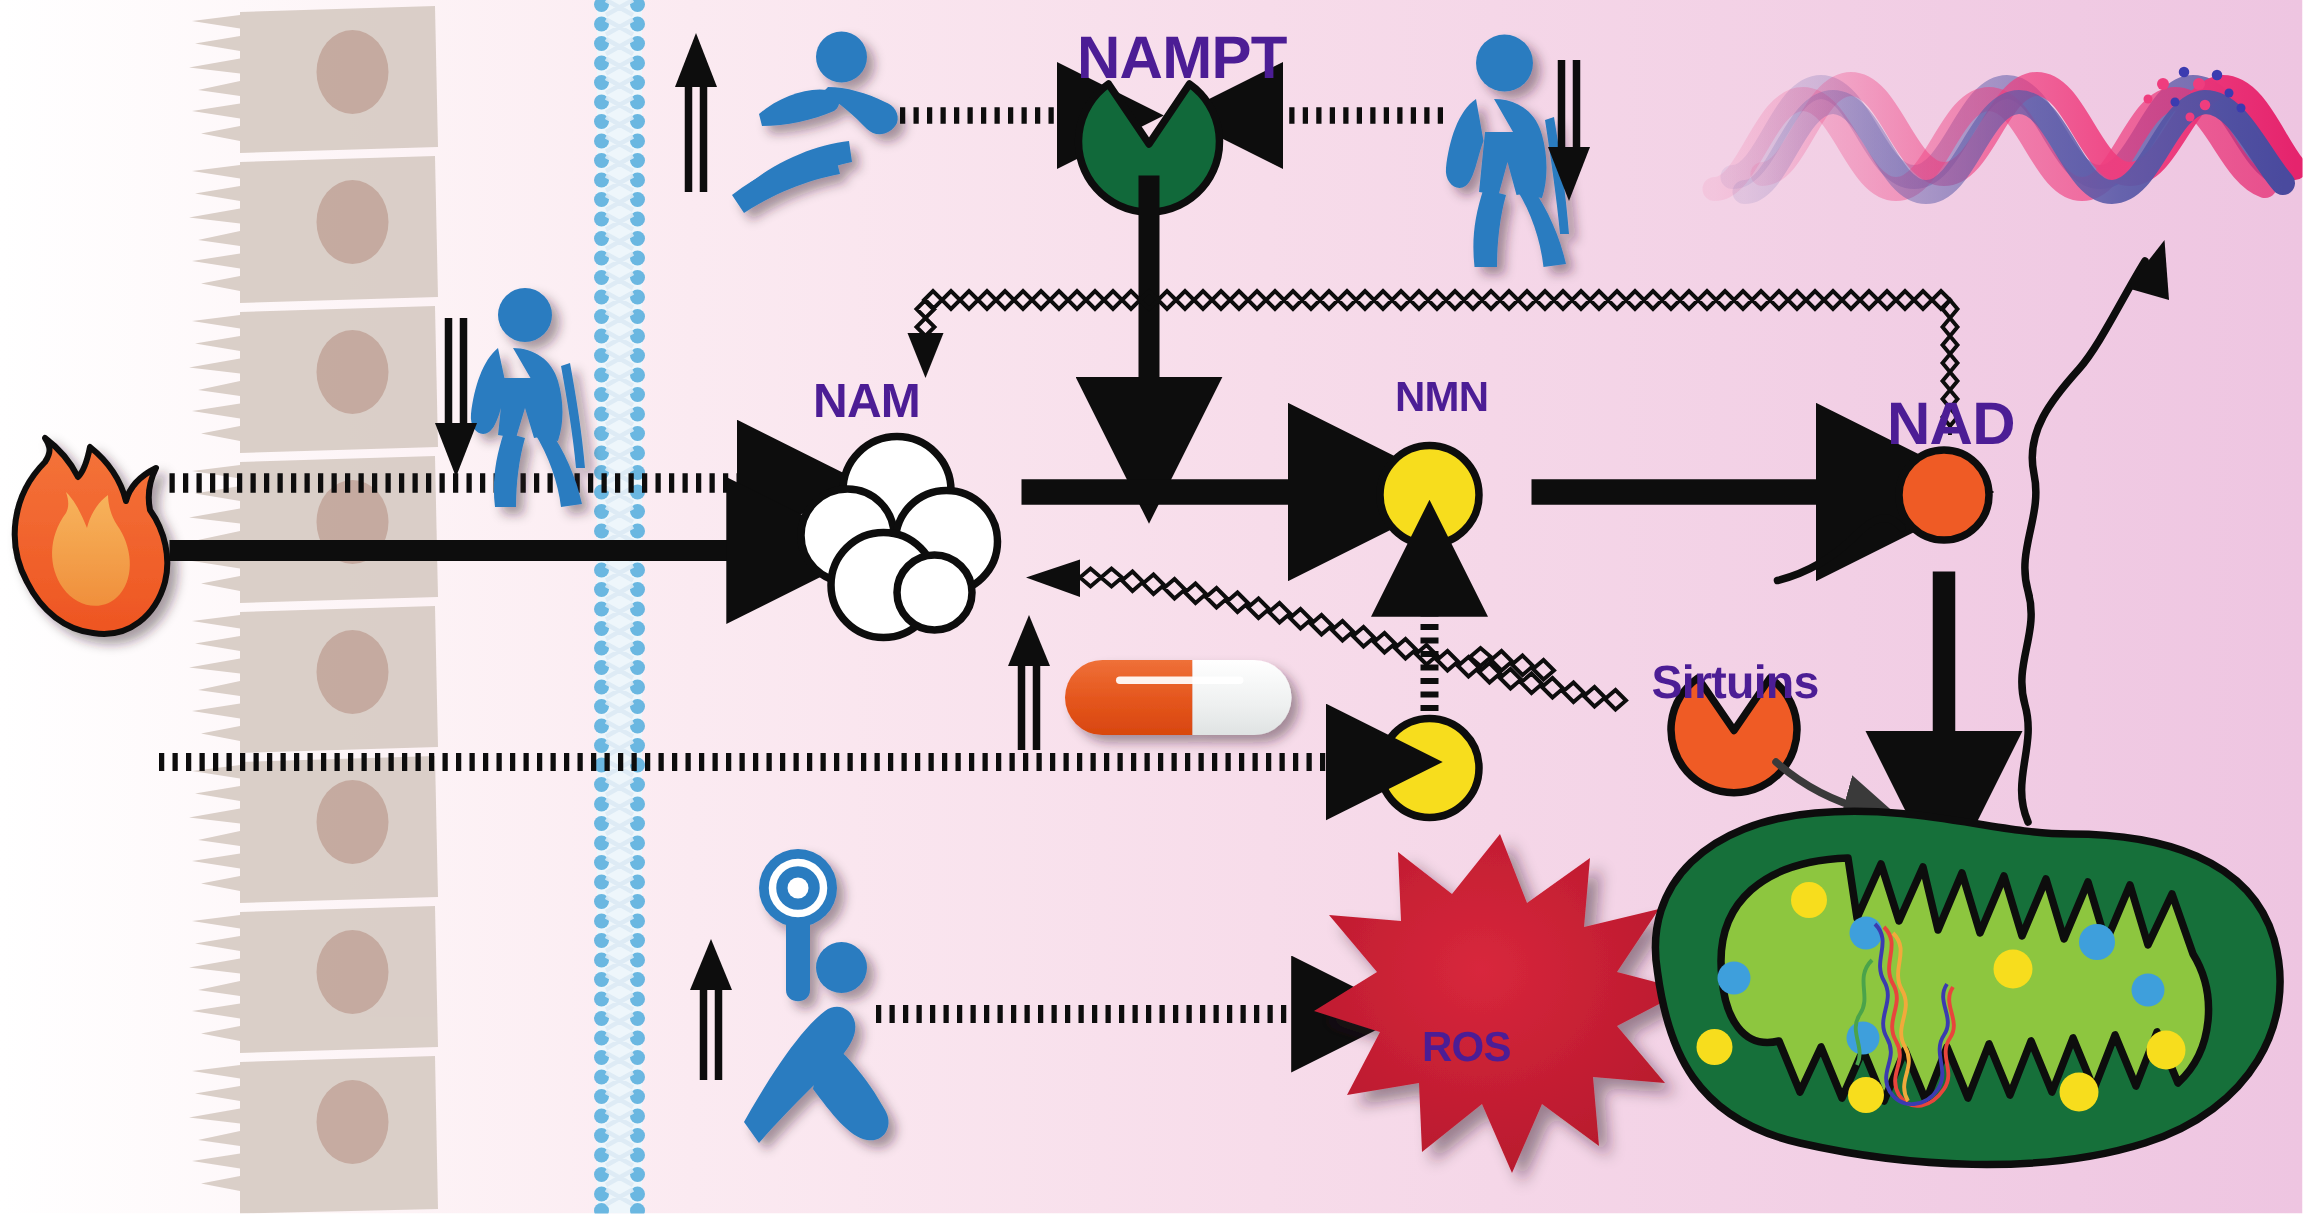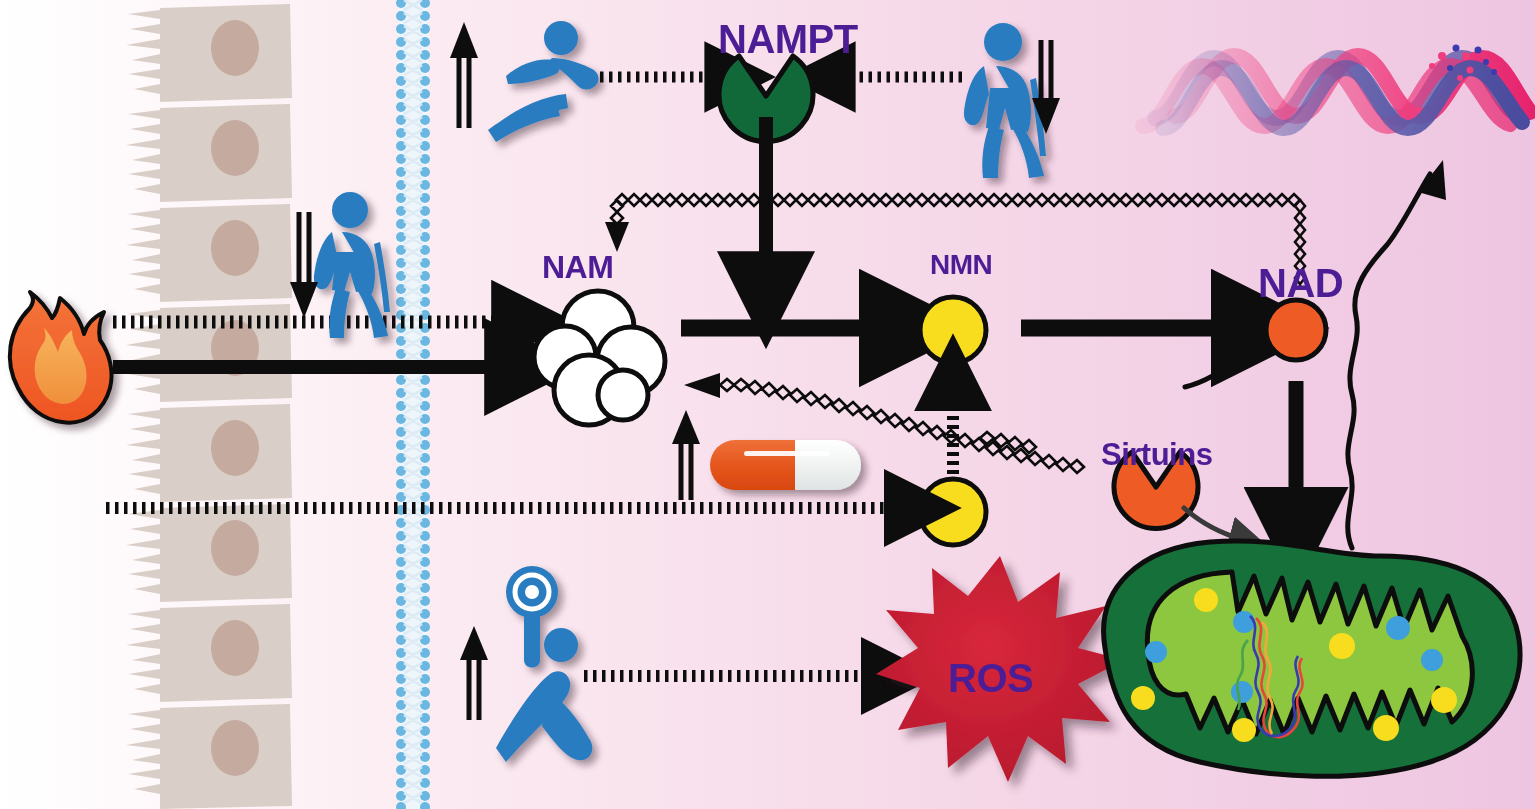--- a/index.html
+++ b/index.html
@@ -14,7 +14,7 @@
   #lbl-nmn{left:930px;top:249px;font-size:28px;}
   #lbl-nad{left:1258px;top:249px;font-size:40px;margin-top:12px;}
   #lbl-sirt{left:1101px;top:389px;font-size:31px;margin-top:48px;}
-  #lbl-ros{left:948px;top:656px;font-size:40px;}
+  #lbl-ros{left:948px;top:682px;font-size:28px;}
 </style>
 </head>
 <body>

